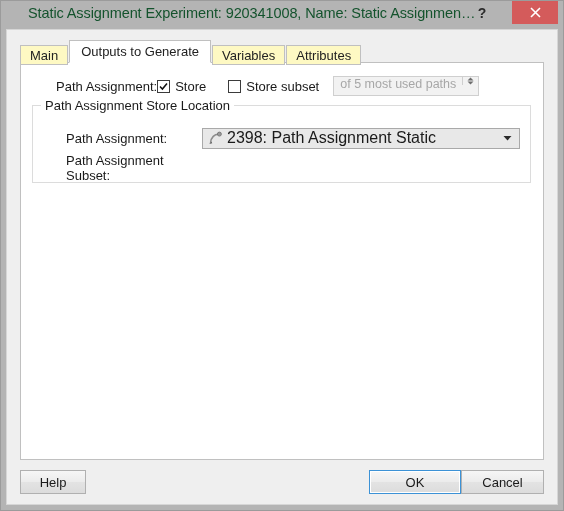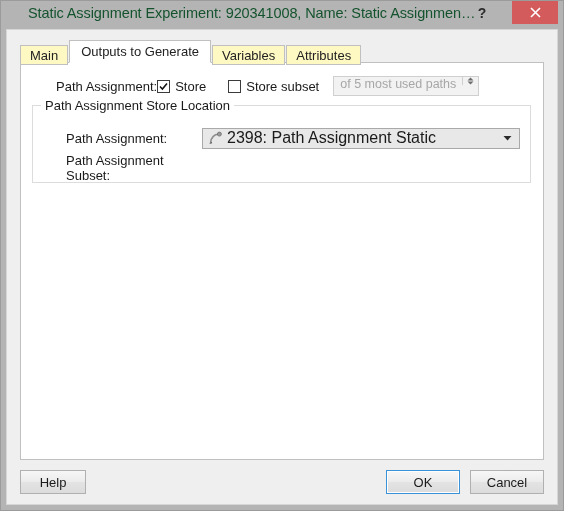--- a/index.html
+++ b/index.html
@@ -302,7 +302,7 @@
   }
   #help-button { width: 66px; }
   #ok-button {
-    width: 74px;
+    width: 92px;
     border: 1px solid #3c92d6;
     box-shadow: inset 0 0 0 1px #ffffff;
   }

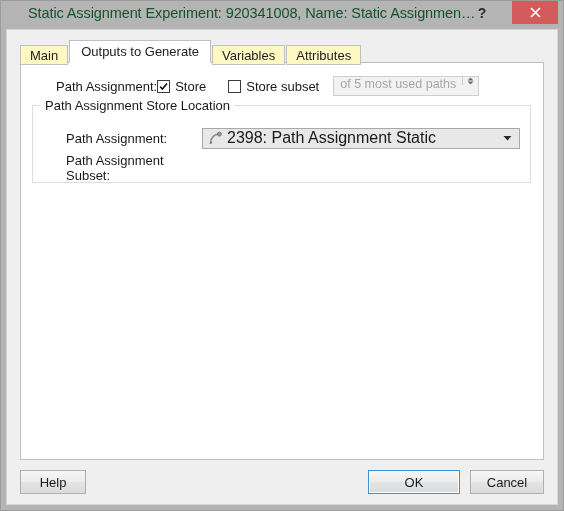--- a/index.html
+++ b/index.html
@@ -306,7 +306,7 @@
     border: 1px solid #3c92d6;
     box-shadow: inset 0 0 0 1px #ffffff;
   }
-  #cancel-button { width: 74px; margin-left: 10px; }
+  #cancel-button { width: 83px; }
   #right-buttons {
     position: absolute;
     right: 0;

